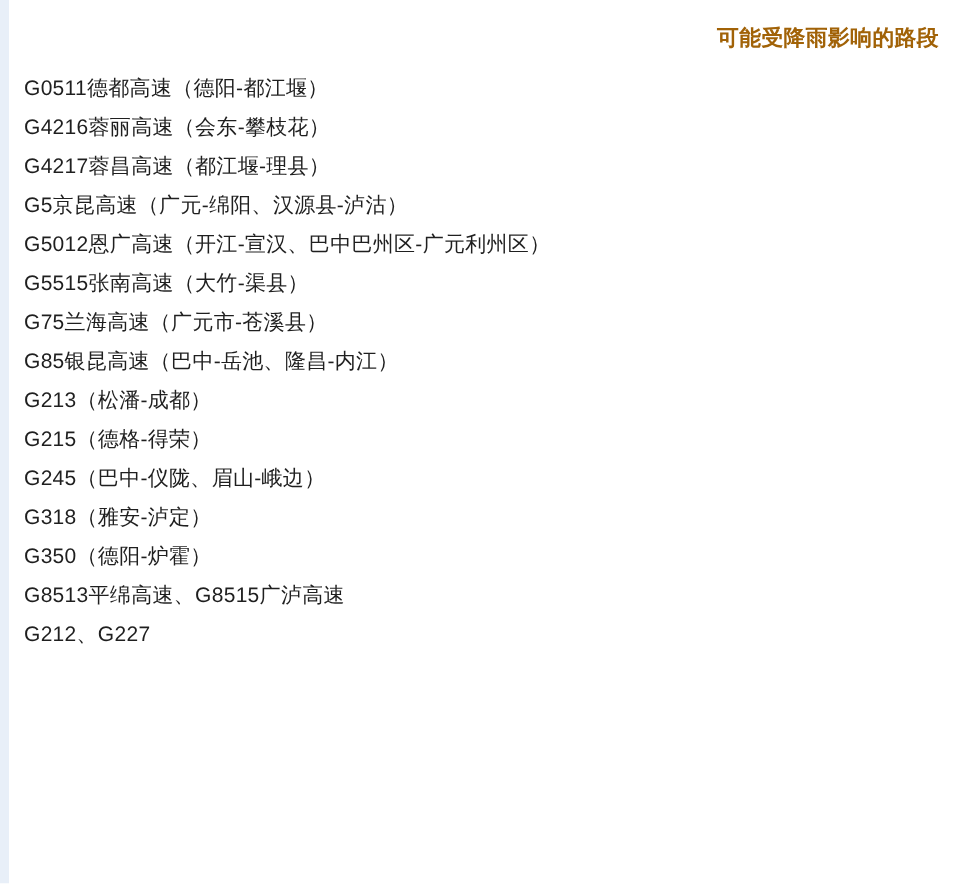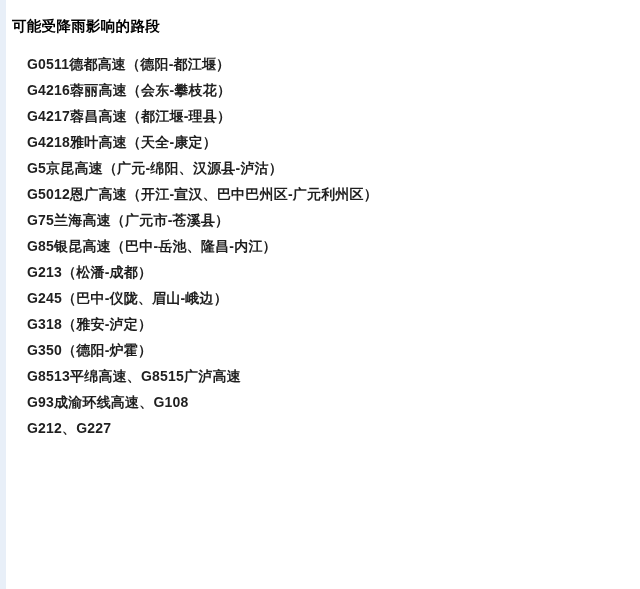--- a/index.html
+++ b/index.html
@@ -40,10 +40,11 @@
   .title {
     font-size: 14.5px;
     font-weight: bold;
-    color: #000000;
+    color: #a16207;
     letter-spacing: 0.3px;
     margin: 0 0 9px 0;
     line-height: 20px;
+    text-align: right;
   }
   .road-list {
     list-style: none;

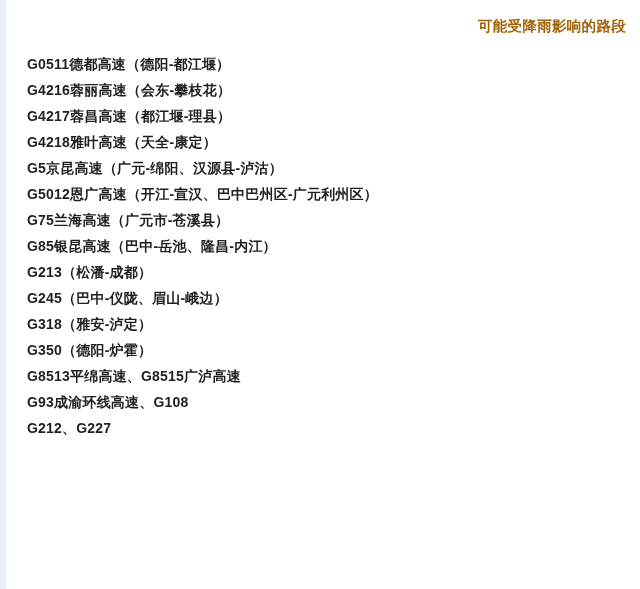--- a/index.html
+++ b/index.html
@@ -48,9 +48,8 @@
   }
   .road-list {
     list-style: none;
-    margin: 15px;
+    margin: 4px;
     padding: 0;
-    font-weight: bold;
   }
   .road-item {
     font-size: 14px;

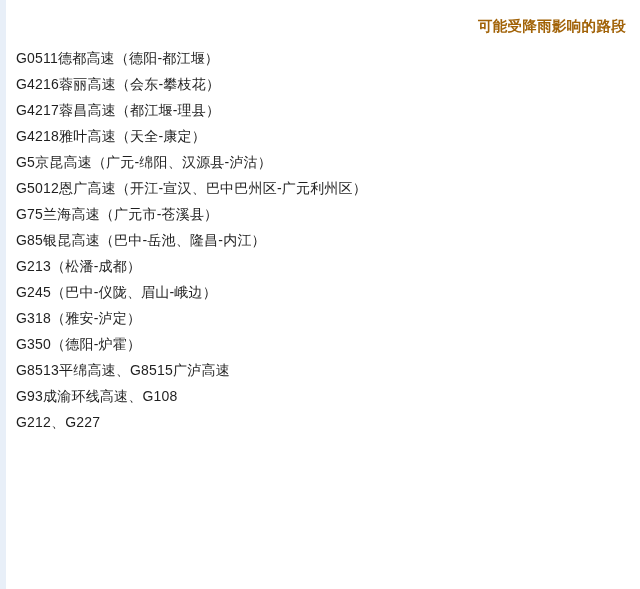--- a/index.html
+++ b/index.html
@@ -70,7 +70,6 @@
       <li class="road-item">G0511德都高速（德阳-都江堰）</li>
       <li class="road-item">G4216蓉丽高速（会东-攀枝花）</li>
       <li class="road-item">G4217蓉昌高速（都江堰-理县）</li>
-      <li class="road-item">G4218雅叶高速（天全-康定）</li>
       <li class="road-item">G5京昆高速（广元-绵阳、汉源县-泸沽）</li>
       <li class="road-item">G5012恩广高速（开江-宣汉、巴中巴州区-广元利州区）</li>
       <li class="road-item">G75兰海高速（广元市-苍溪县）</li>

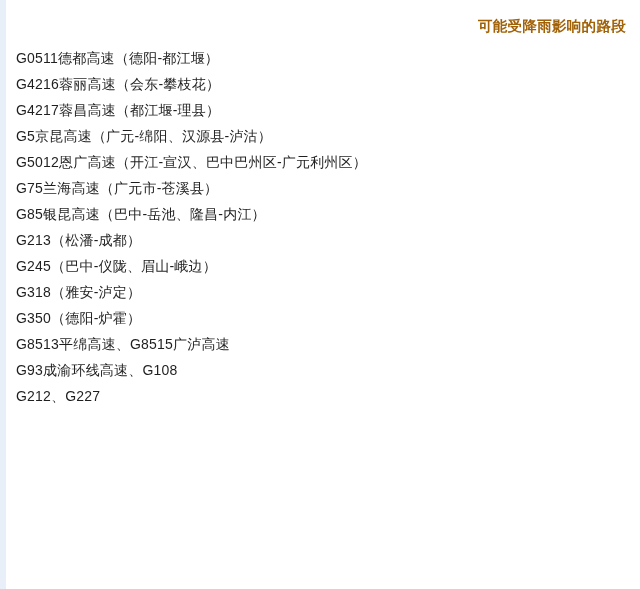--- a/index.html
+++ b/index.html
@@ -72,6 +72,7 @@
       <li class="road-item">G4217蓉昌高速（都江堰-理县）</li>
       <li class="road-item">G5京昆高速（广元-绵阳、汉源县-泸沽）</li>
       <li class="road-item">G5012恩广高速（开江-宣汉、巴中巴州区-广元利州区）</li>
+      <li class="road-item">G5515张南高速（大竹-渠县）</li>
       <li class="road-item">G75兰海高速（广元市-苍溪县）</li>
       <li class="road-item">G85银昆高速（巴中-岳池、隆昌-内江）</li>
       <li class="road-item">G213（松潘-成都）</li>

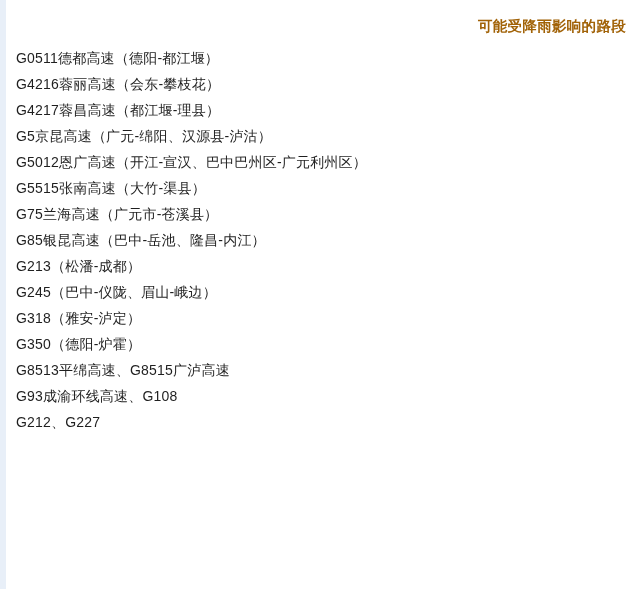--- a/index.html
+++ b/index.html
@@ -76,6 +76,7 @@
       <li class="road-item">G75兰海高速（广元市-苍溪县）</li>
       <li class="road-item">G85银昆高速（巴中-岳池、隆昌-内江）</li>
       <li class="road-item">G213（松潘-成都）</li>
+      <li class="road-item">G215（德格-得荣）</li>
       <li class="road-item">G245（巴中-仪陇、眉山-峨边）</li>
       <li class="road-item">G318（雅安-泸定）</li>
       <li class="road-item">G350（德阳-炉霍）</li>

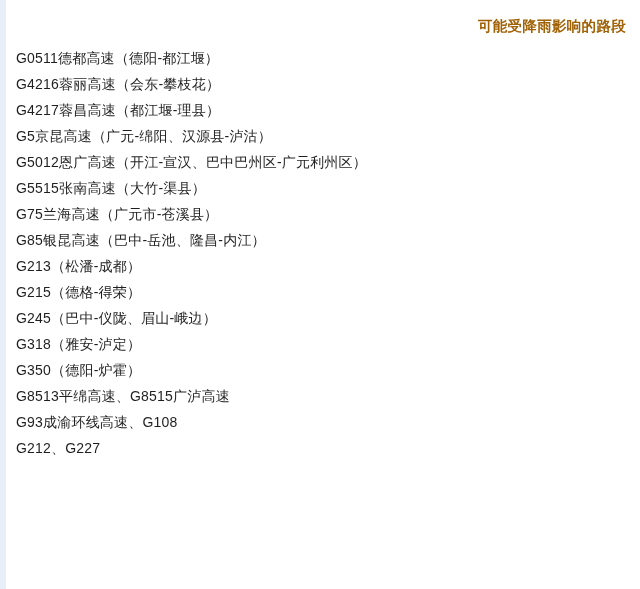--- a/index.html
+++ b/index.html
@@ -81,7 +81,6 @@
       <li class="road-item">G318（雅安-泸定）</li>
       <li class="road-item">G350（德阳-炉霍）</li>
       <li class="road-item">G8513平绵高速、G8515广泸高速</li>
-      <li class="road-item">G93成渝环线高速、G108</li>
       <li class="road-item">G212、G227</li>
     </ul>
   </div>

